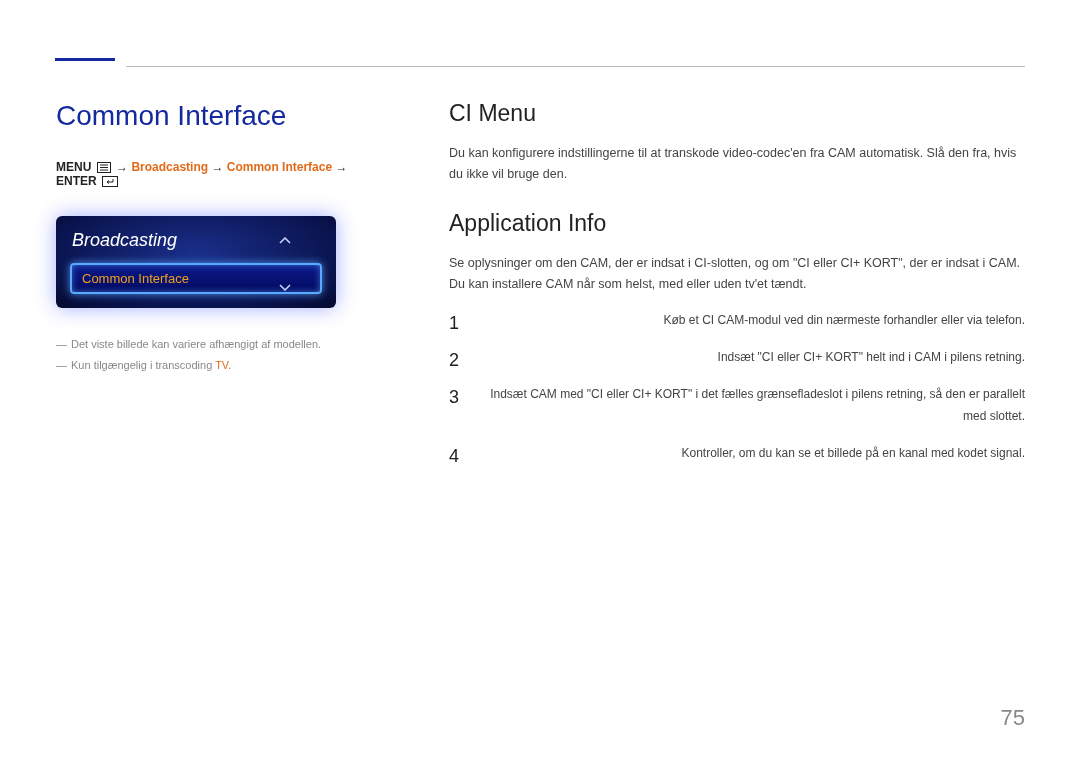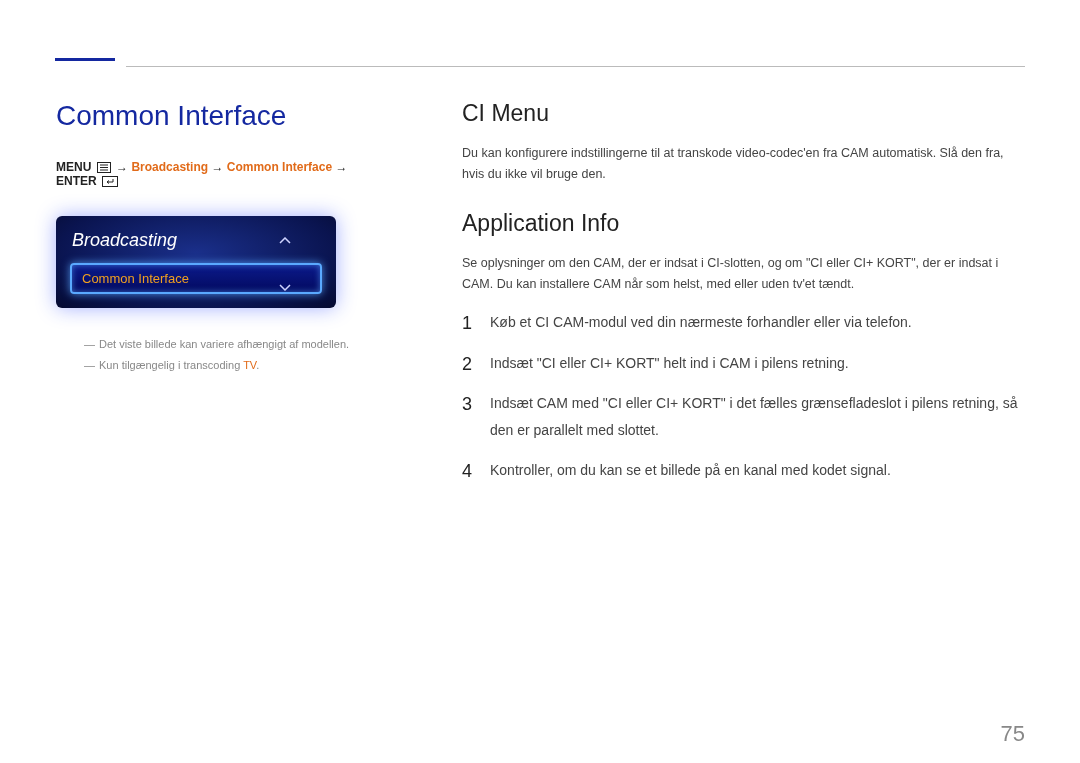--- a/index.html
+++ b/index.html
@@ -36,7 +36,7 @@
   .right-col {
     position: absolute;
     top: 100px;
-    left: 462px;
+    left: 449px;
     right: 55px;
   }
   .page-title {

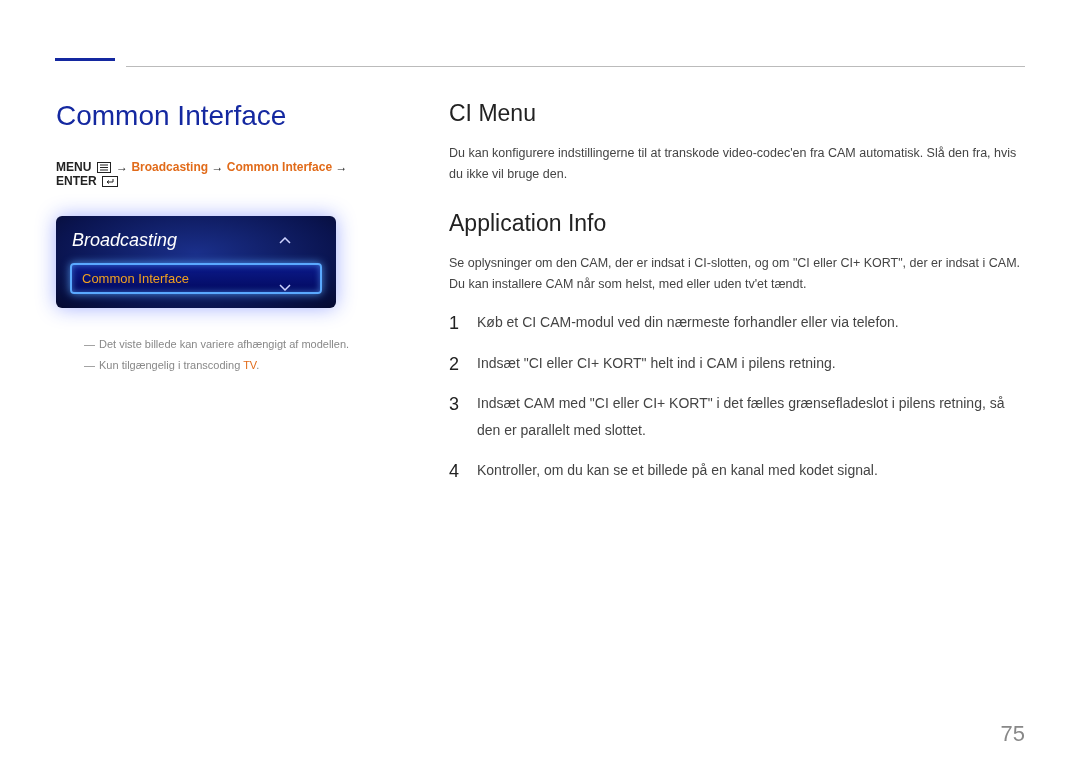--- a/index.html
+++ b/index.html
@@ -126,12 +126,13 @@
   }
   ol.steps li {
     counter-increment: step;
-    font-size: 14px;
+    font-size: 12px;
     color: #444;
     line-height: 1.9;
     padding-left: 28px;
     position: relative;
     margin-bottom: 14px;
+    text-align: right;
   }
   ol.steps li::before {
     content: counter(step);

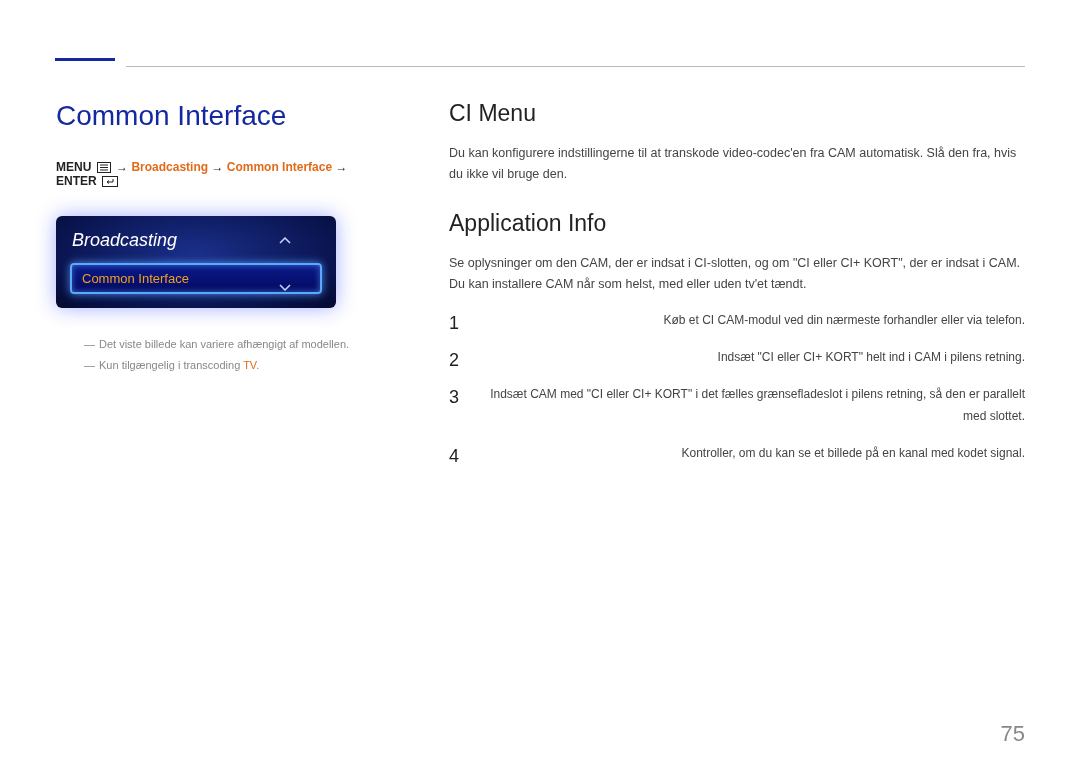--- a/index.html
+++ b/index.html
@@ -102,7 +102,6 @@
     font-size: 11px;
     color: #888;
     line-height: 1.9;
-    margin-left: 28px;
   }
   .notes .dash { color: #888; margin-right: 4px; }
   .notes .orange { color: #e16b1a; }

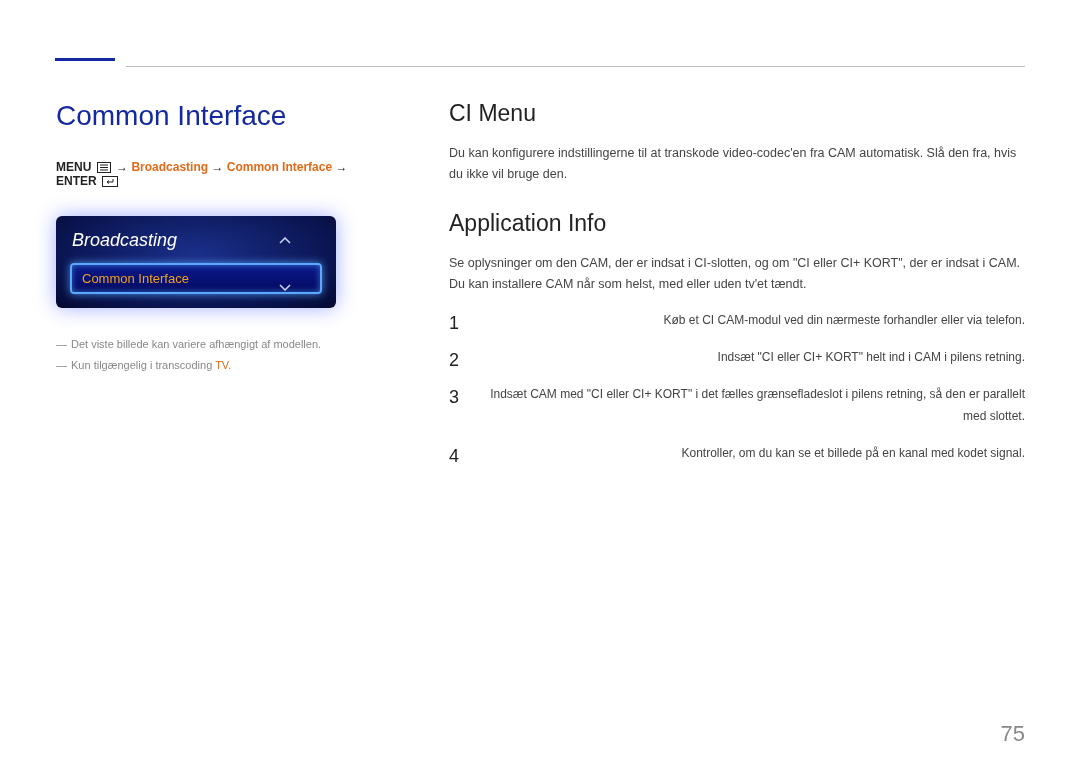--- a/index.html
+++ b/index.html
@@ -144,7 +144,7 @@
   }
   .page-num {
     position: absolute;
-    bottom: 16px;
+    bottom: 32px;
     right: 55px;
     font-size: 22px;
     color: #888;

